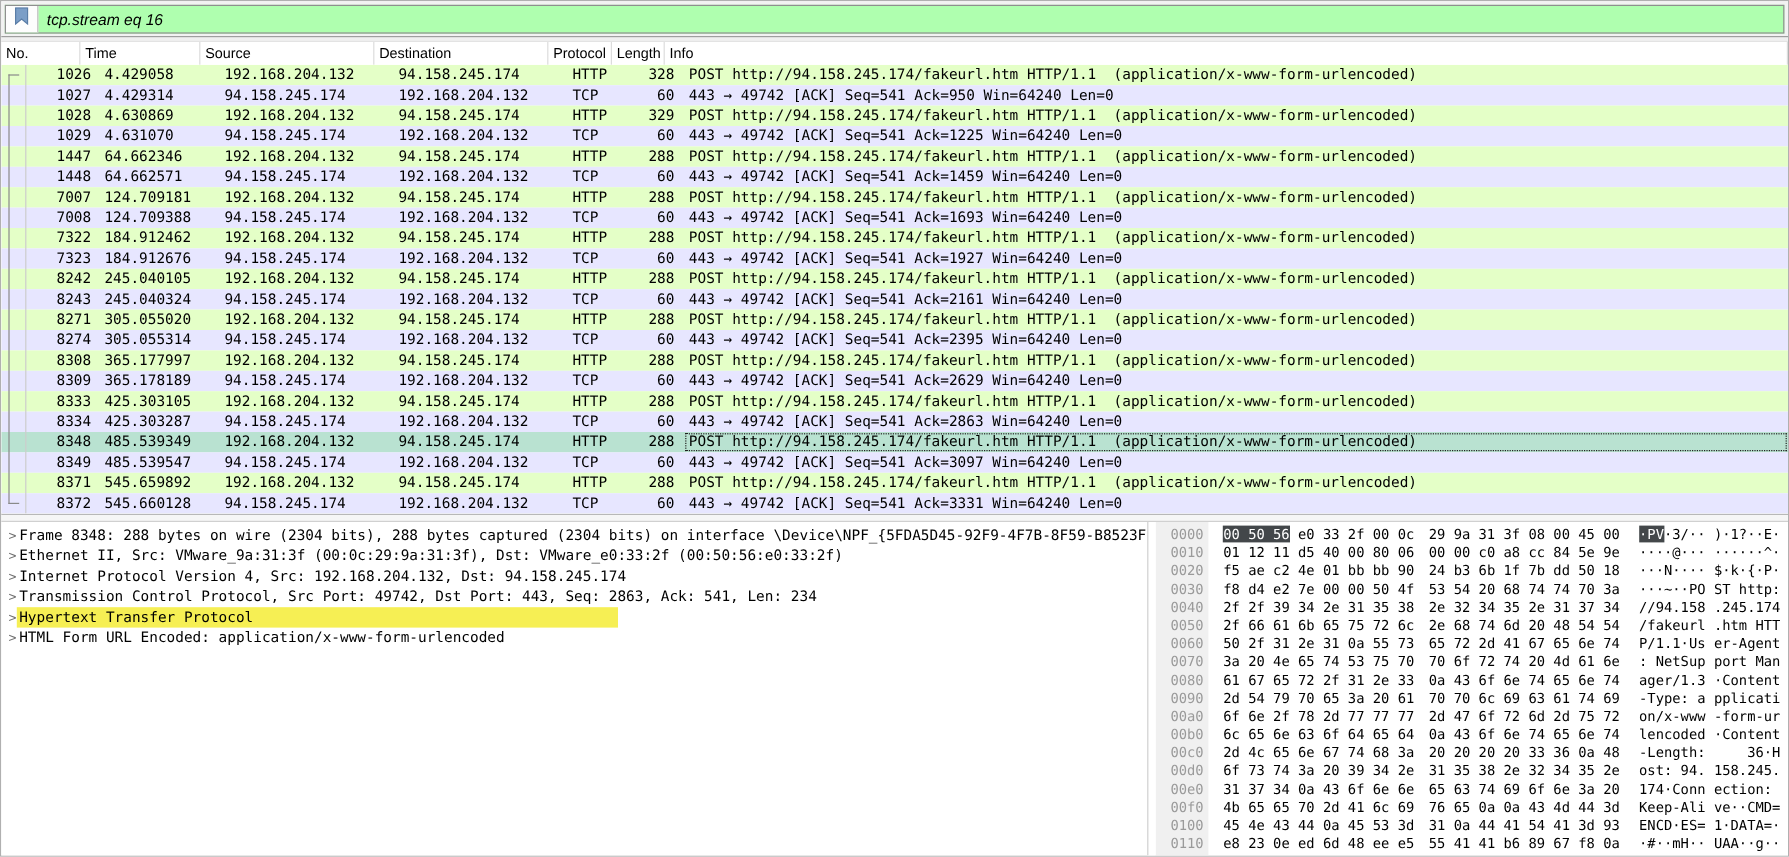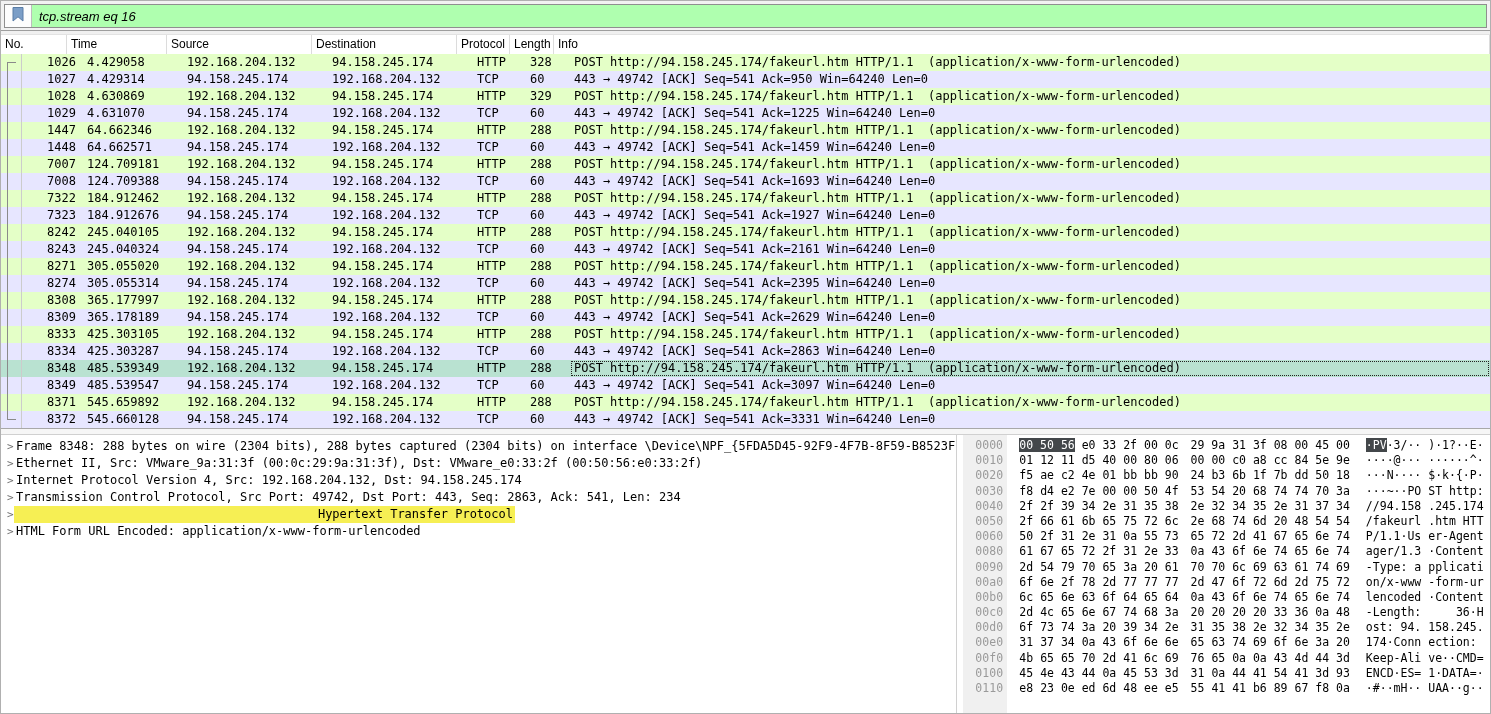--- a/index.html
+++ b/index.html
@@ -43,7 +43,7 @@
   }
   .pcell { padding: 0 4px; overflow: hidden; }
   .c-no { text-align: right; padding-right: 7px; }
-  .c-length { text-align: left; padding-right: 8px; }
+  .c-length { text-align: right; padding-right: 8px; }
   .row-http { background: var(--http-row, #e4ffc7); }
   .row-tcp  { background: var(--tcp-row, #e7e6ff); }
   .prow.selected { background: var(--selected-row, #b9e2d1); }

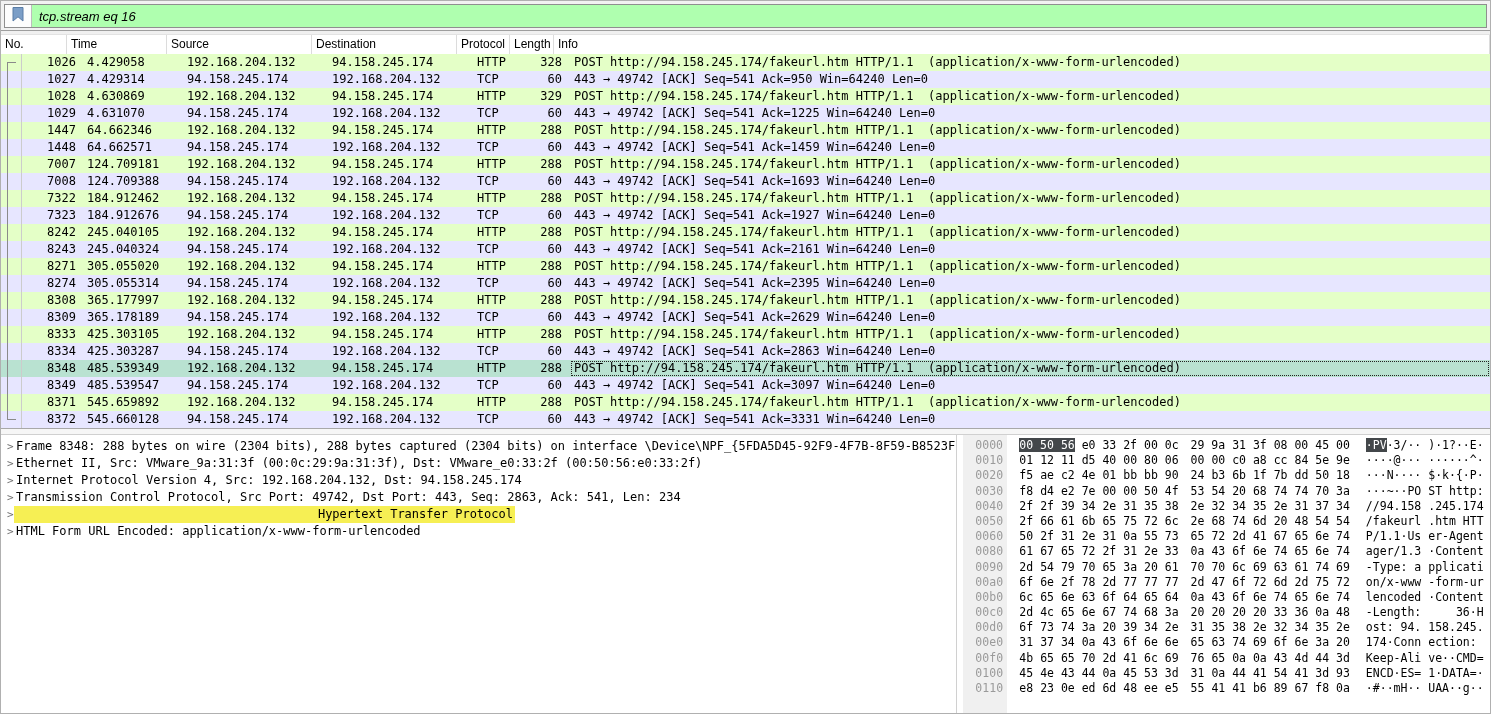--- a/index.html
+++ b/index.html
@@ -62,7 +62,7 @@
   .detail-line { height: 17px; line-height: 17px; display: flex; white-space: pre; }
   .chevron { width: 13px; flex: none; padding-left: 6px; color: #6f6f6f; font-size: 11px; }
   .detail-text { padding: 0 2px; white-space: pre; overflow: hidden; }
-  .detail-text.hl { background: var(--field-hl, #f6ef54); width: 501px; flex: none; text-align: right; }
+  .detail-text.hl { background: var(--field-hl, #f6ef54); width: 501px; flex: none; }
 
   
   .hex-pane {

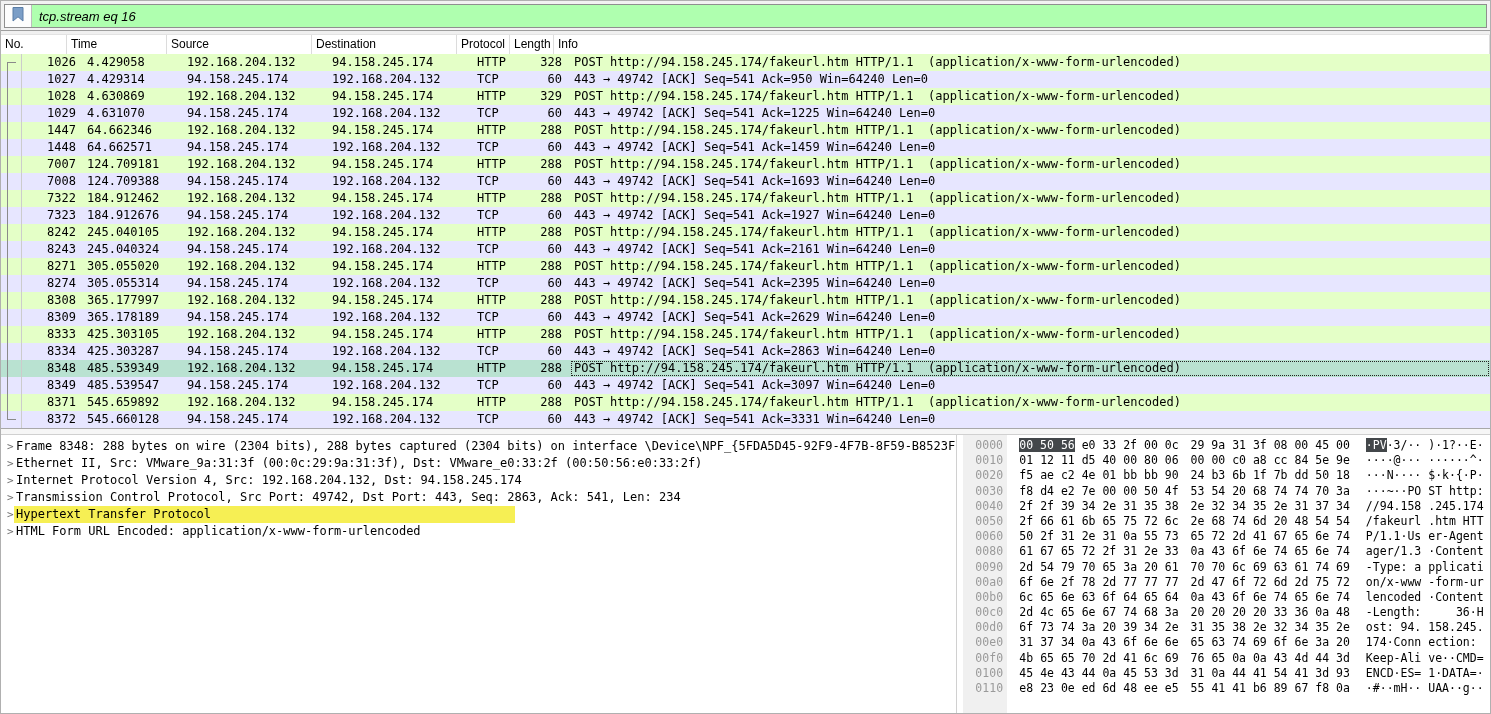--- a/index.html
+++ b/index.html
@@ -157,6 +157,7 @@
         <div class="hex-row"><span class="hx-off">0040</span><span class="hx hx-g1">2f 2f 39 34 2e 31 35 38</span><span class="hx hx-g2">2e 32 34 35 2e 31 37 34</span><span class="hx hx-a1">//94.158</span><span class="hx hx-a2">.245.174</span></div>
         <div class="hex-row"><span class="hx-off">0050</span><span class="hx hx-g1">2f 66 61 6b 65 75 72 6c</span><span class="hx hx-g2">2e 68 74 6d 20 48 54 54</span><span class="hx hx-a1">/fakeurl</span><span class="hx hx-a2">.htm HTT</span></div>
         <div class="hex-row"><span class="hx-off">0060</span><span class="hx hx-g1">50 2f 31 2e 31 0a 55 73</span><span class="hx hx-g2">65 72 2d 41 67 65 6e 74</span><span class="hx hx-a1">P/1.1·Us</span><span class="hx hx-a2">er-Agent</span></div>
+        <div class="hex-row"><span class="hx-off">0070</span><span class="hx hx-g1">3a 20 4e 65 74 53 75 70</span><span class="hx hx-g2">70 6f 72 74 20 4d 61 6e</span><span class="hx hx-a1">: NetSup</span><span class="hx hx-a2">port Man</span></div>
         <div class="hex-row"><span class="hx-off">0080</span><span class="hx hx-g1">61 67 65 72 2f 31 2e 33</span><span class="hx hx-g2">0a 43 6f 6e 74 65 6e 74</span><span class="hx hx-a1">ager/1.3</span><span class="hx hx-a2">·Content</span></div>
         <div class="hex-row"><span class="hx-off">0090</span><span class="hx hx-g1">2d 54 79 70 65 3a 20 61</span><span class="hx hx-g2">70 70 6c 69 63 61 74 69</span><span class="hx hx-a1">-Type: a</span><span class="hx hx-a2">pplicati</span></div>
         <div class="hex-row"><span class="hx-off">00a0</span><span class="hx hx-g1">6f 6e 2f 78 2d 77 77 77</span><span class="hx hx-g2">2d 47 6f 72 6d 2d 75 72</span><span class="hx hx-a1">on/x-www</span><span class="hx hx-a2">-form-ur</span></div>

